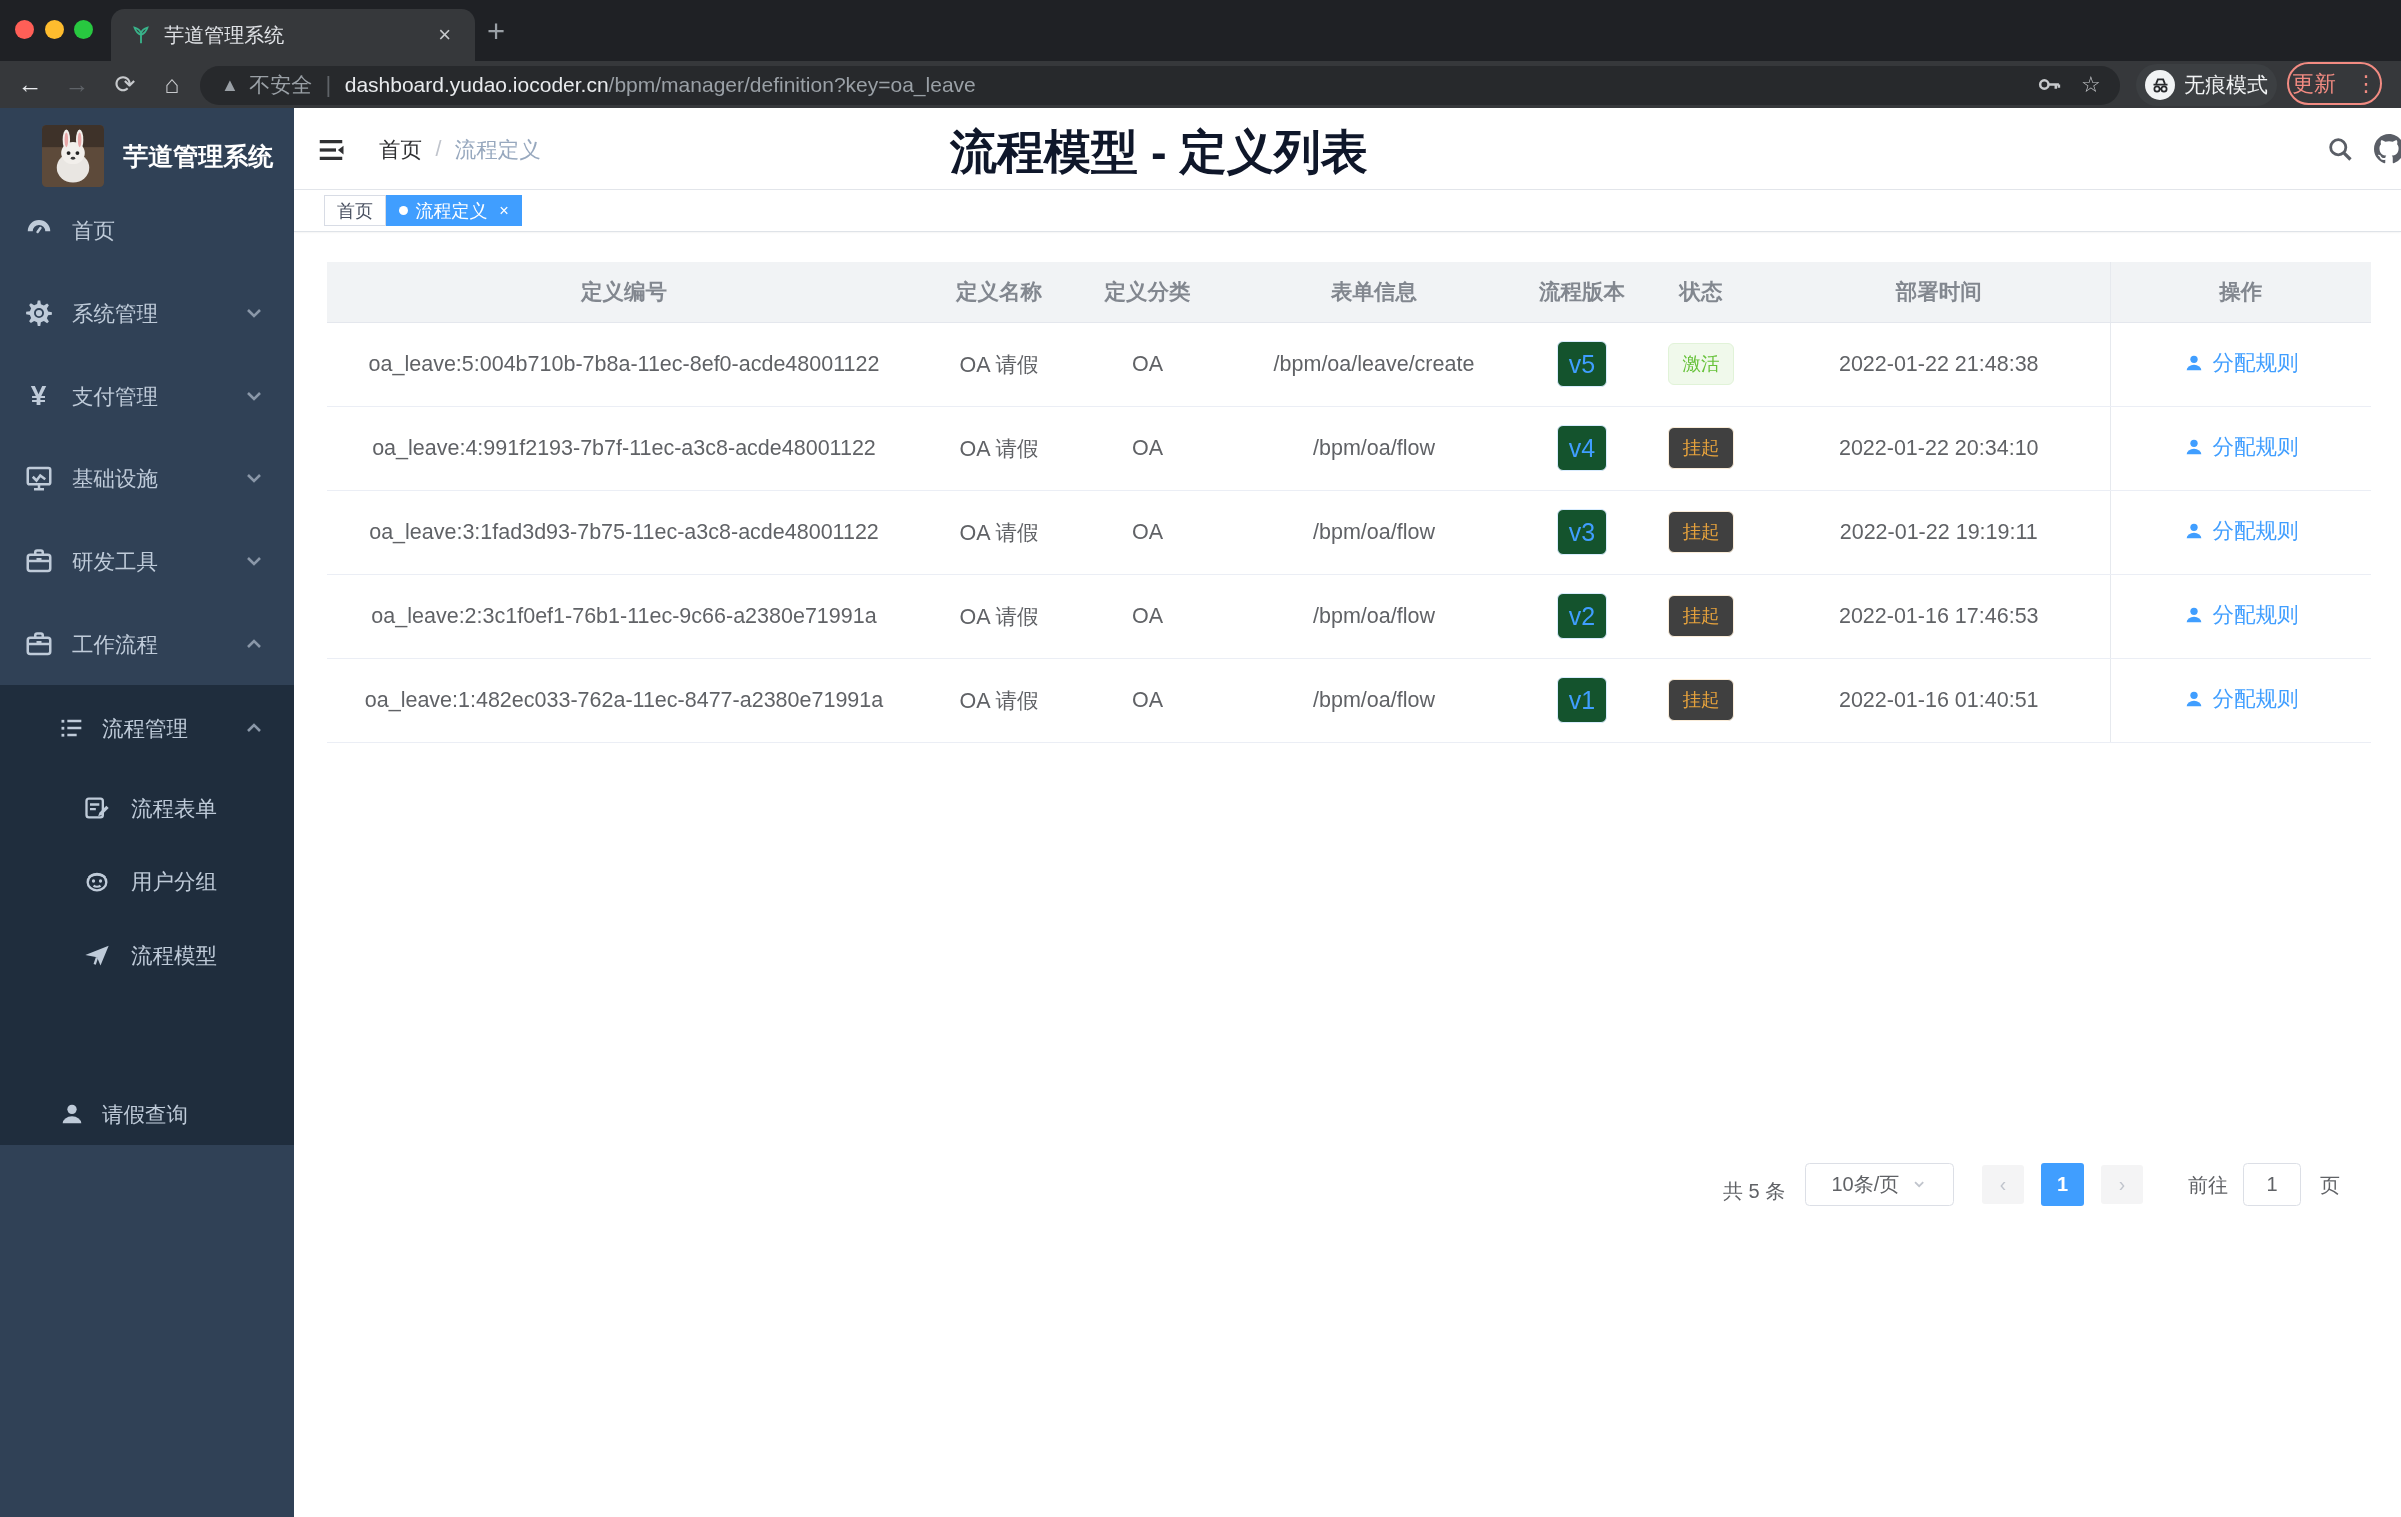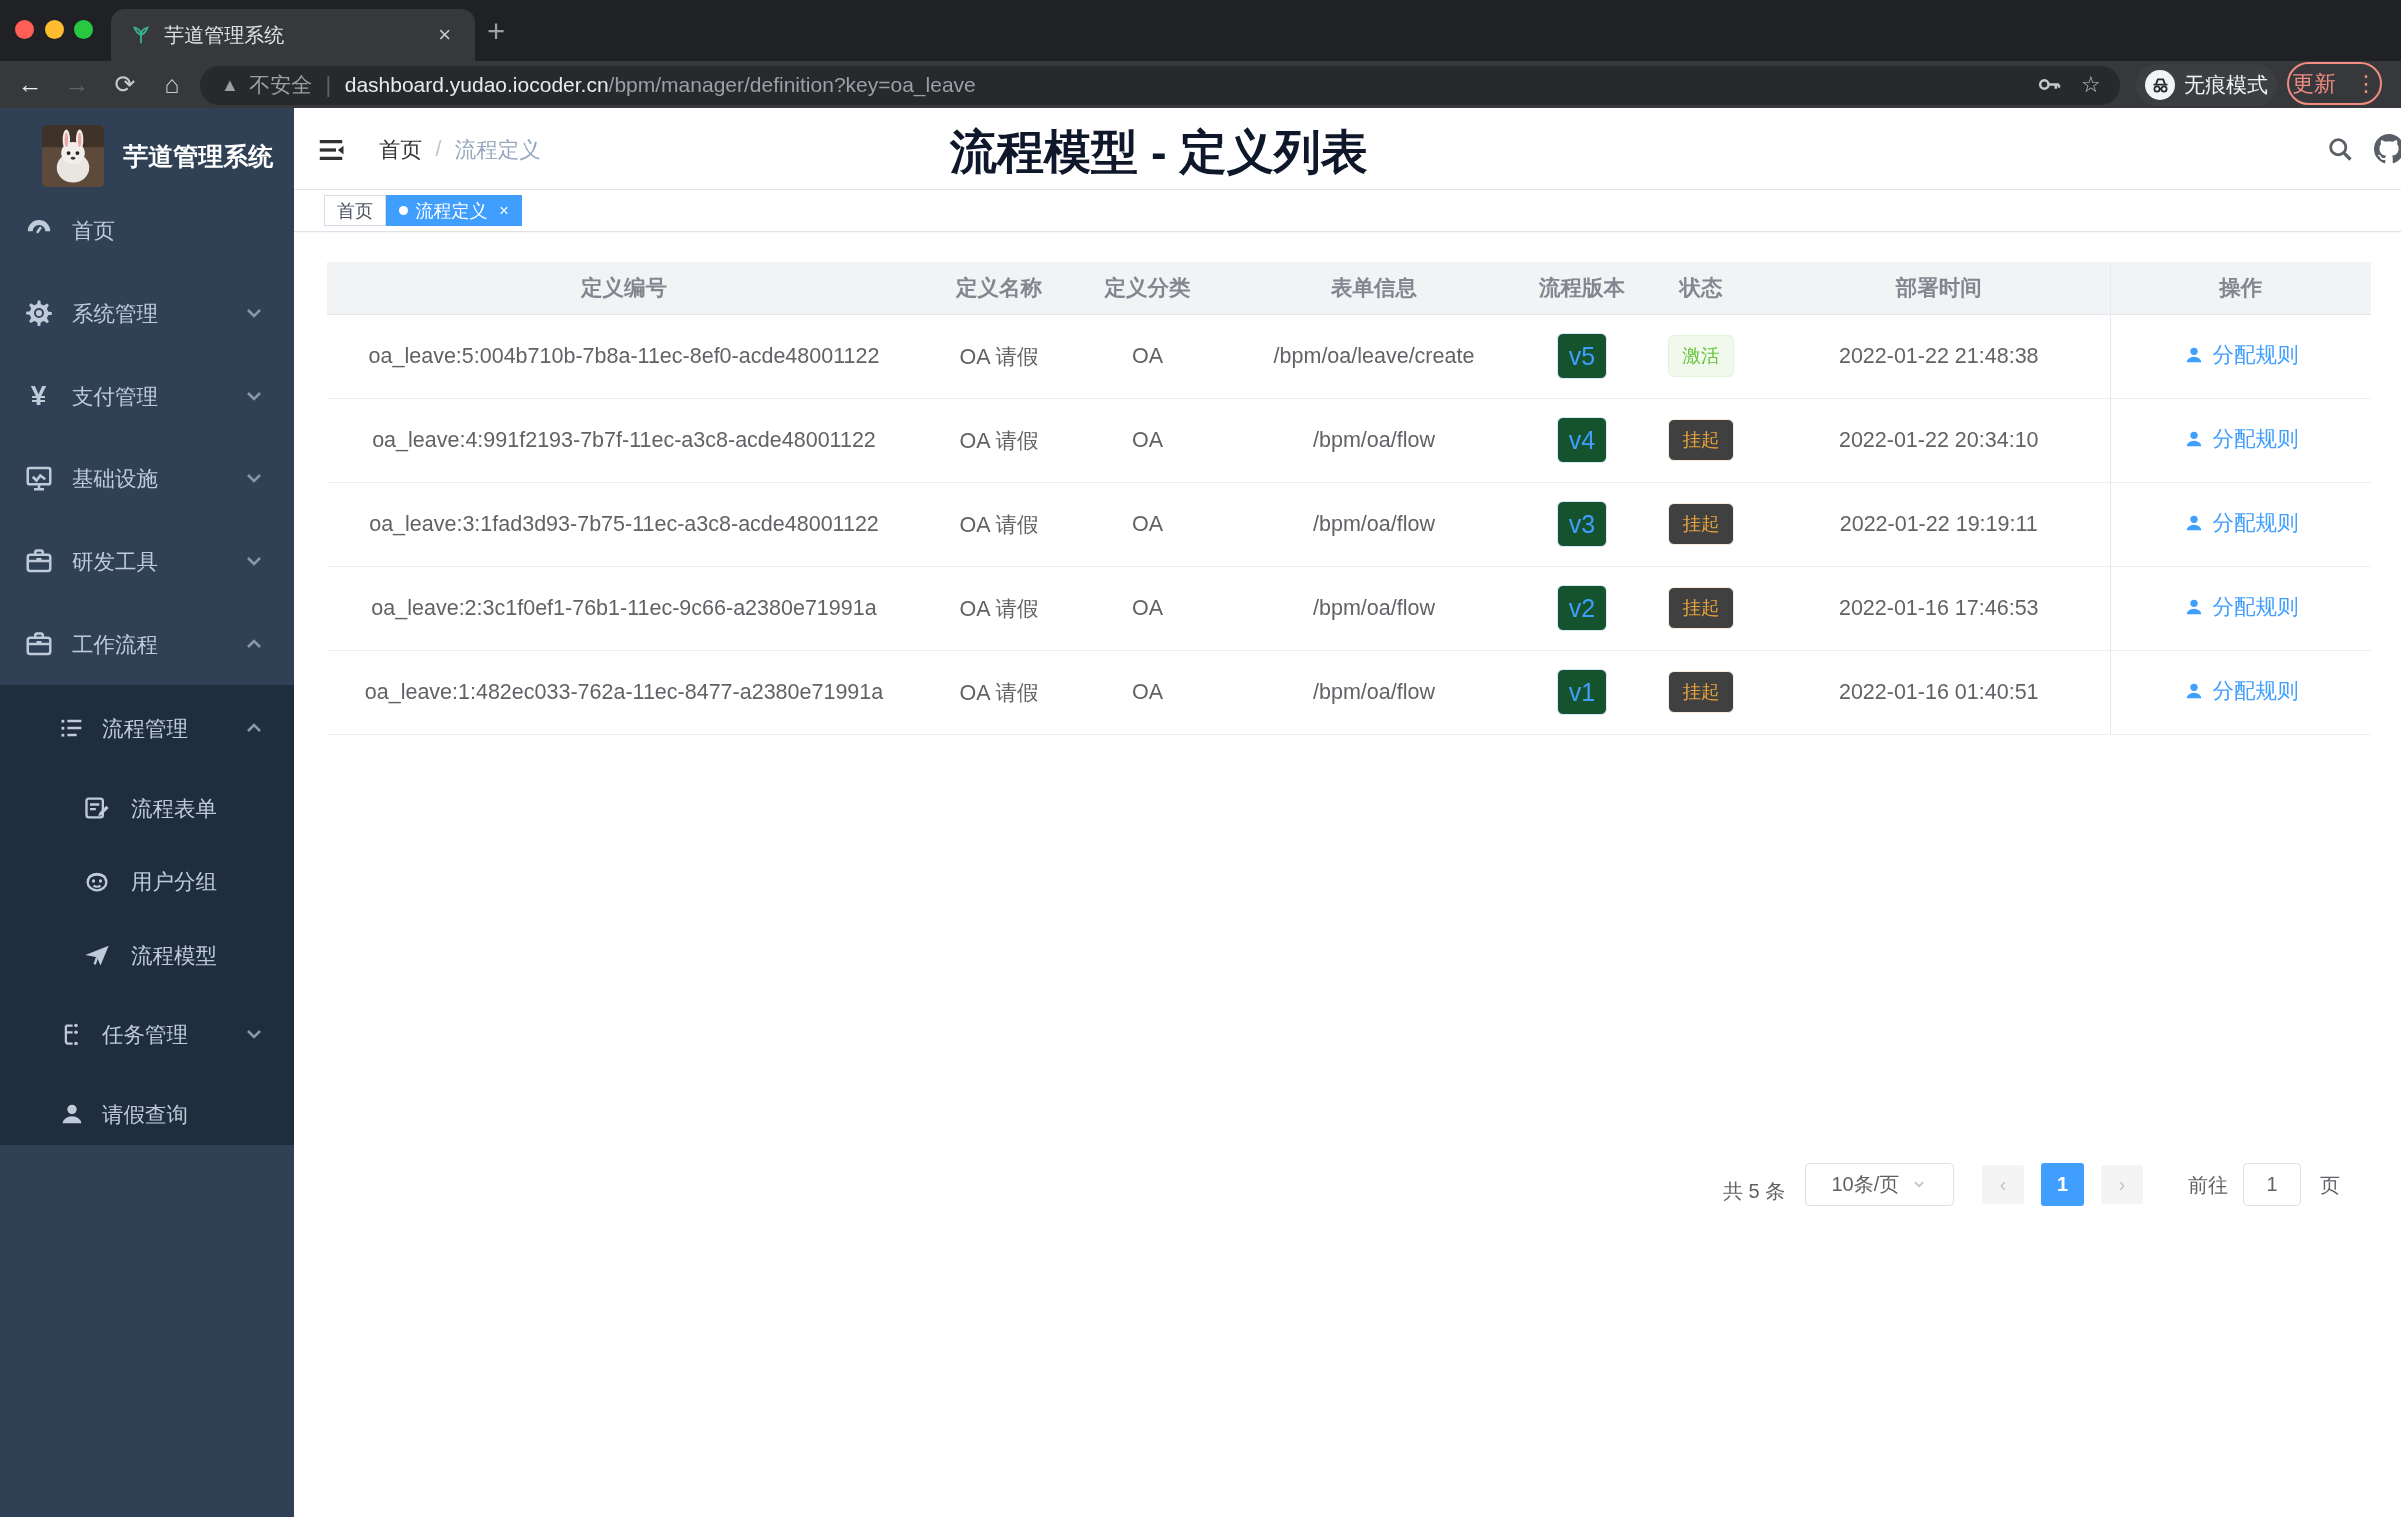--- a/index.html
+++ b/index.html
@@ -66,7 +66,7 @@
   
   .tablewrap { position:absolute; left:33px; top:154px; width:2044px; }
   table.grid { width:2044px; border-collapse:collapse; table-layout:fixed; }
-  .grid th { height:52px; background:#f1f3f5; color:#82878f; font-size:21.5px; font-weight:bold; border-bottom:1.5px solid #e4e7ed; }
+  .grid th { height:60px; background:#f1f3f5; color:#82878f; font-size:21.5px; font-weight:bold; border-bottom:1.5px solid #e4e7ed; }
   .grid td { height:84px; font-size:21.5px; color:#606266; text-align:center; border-bottom:1.5px solid #ebeef5; background:#fff; }
   .grid .op-col { border-left:1.5px solid #e6e9ee; }
   .link { color:#409eff; }

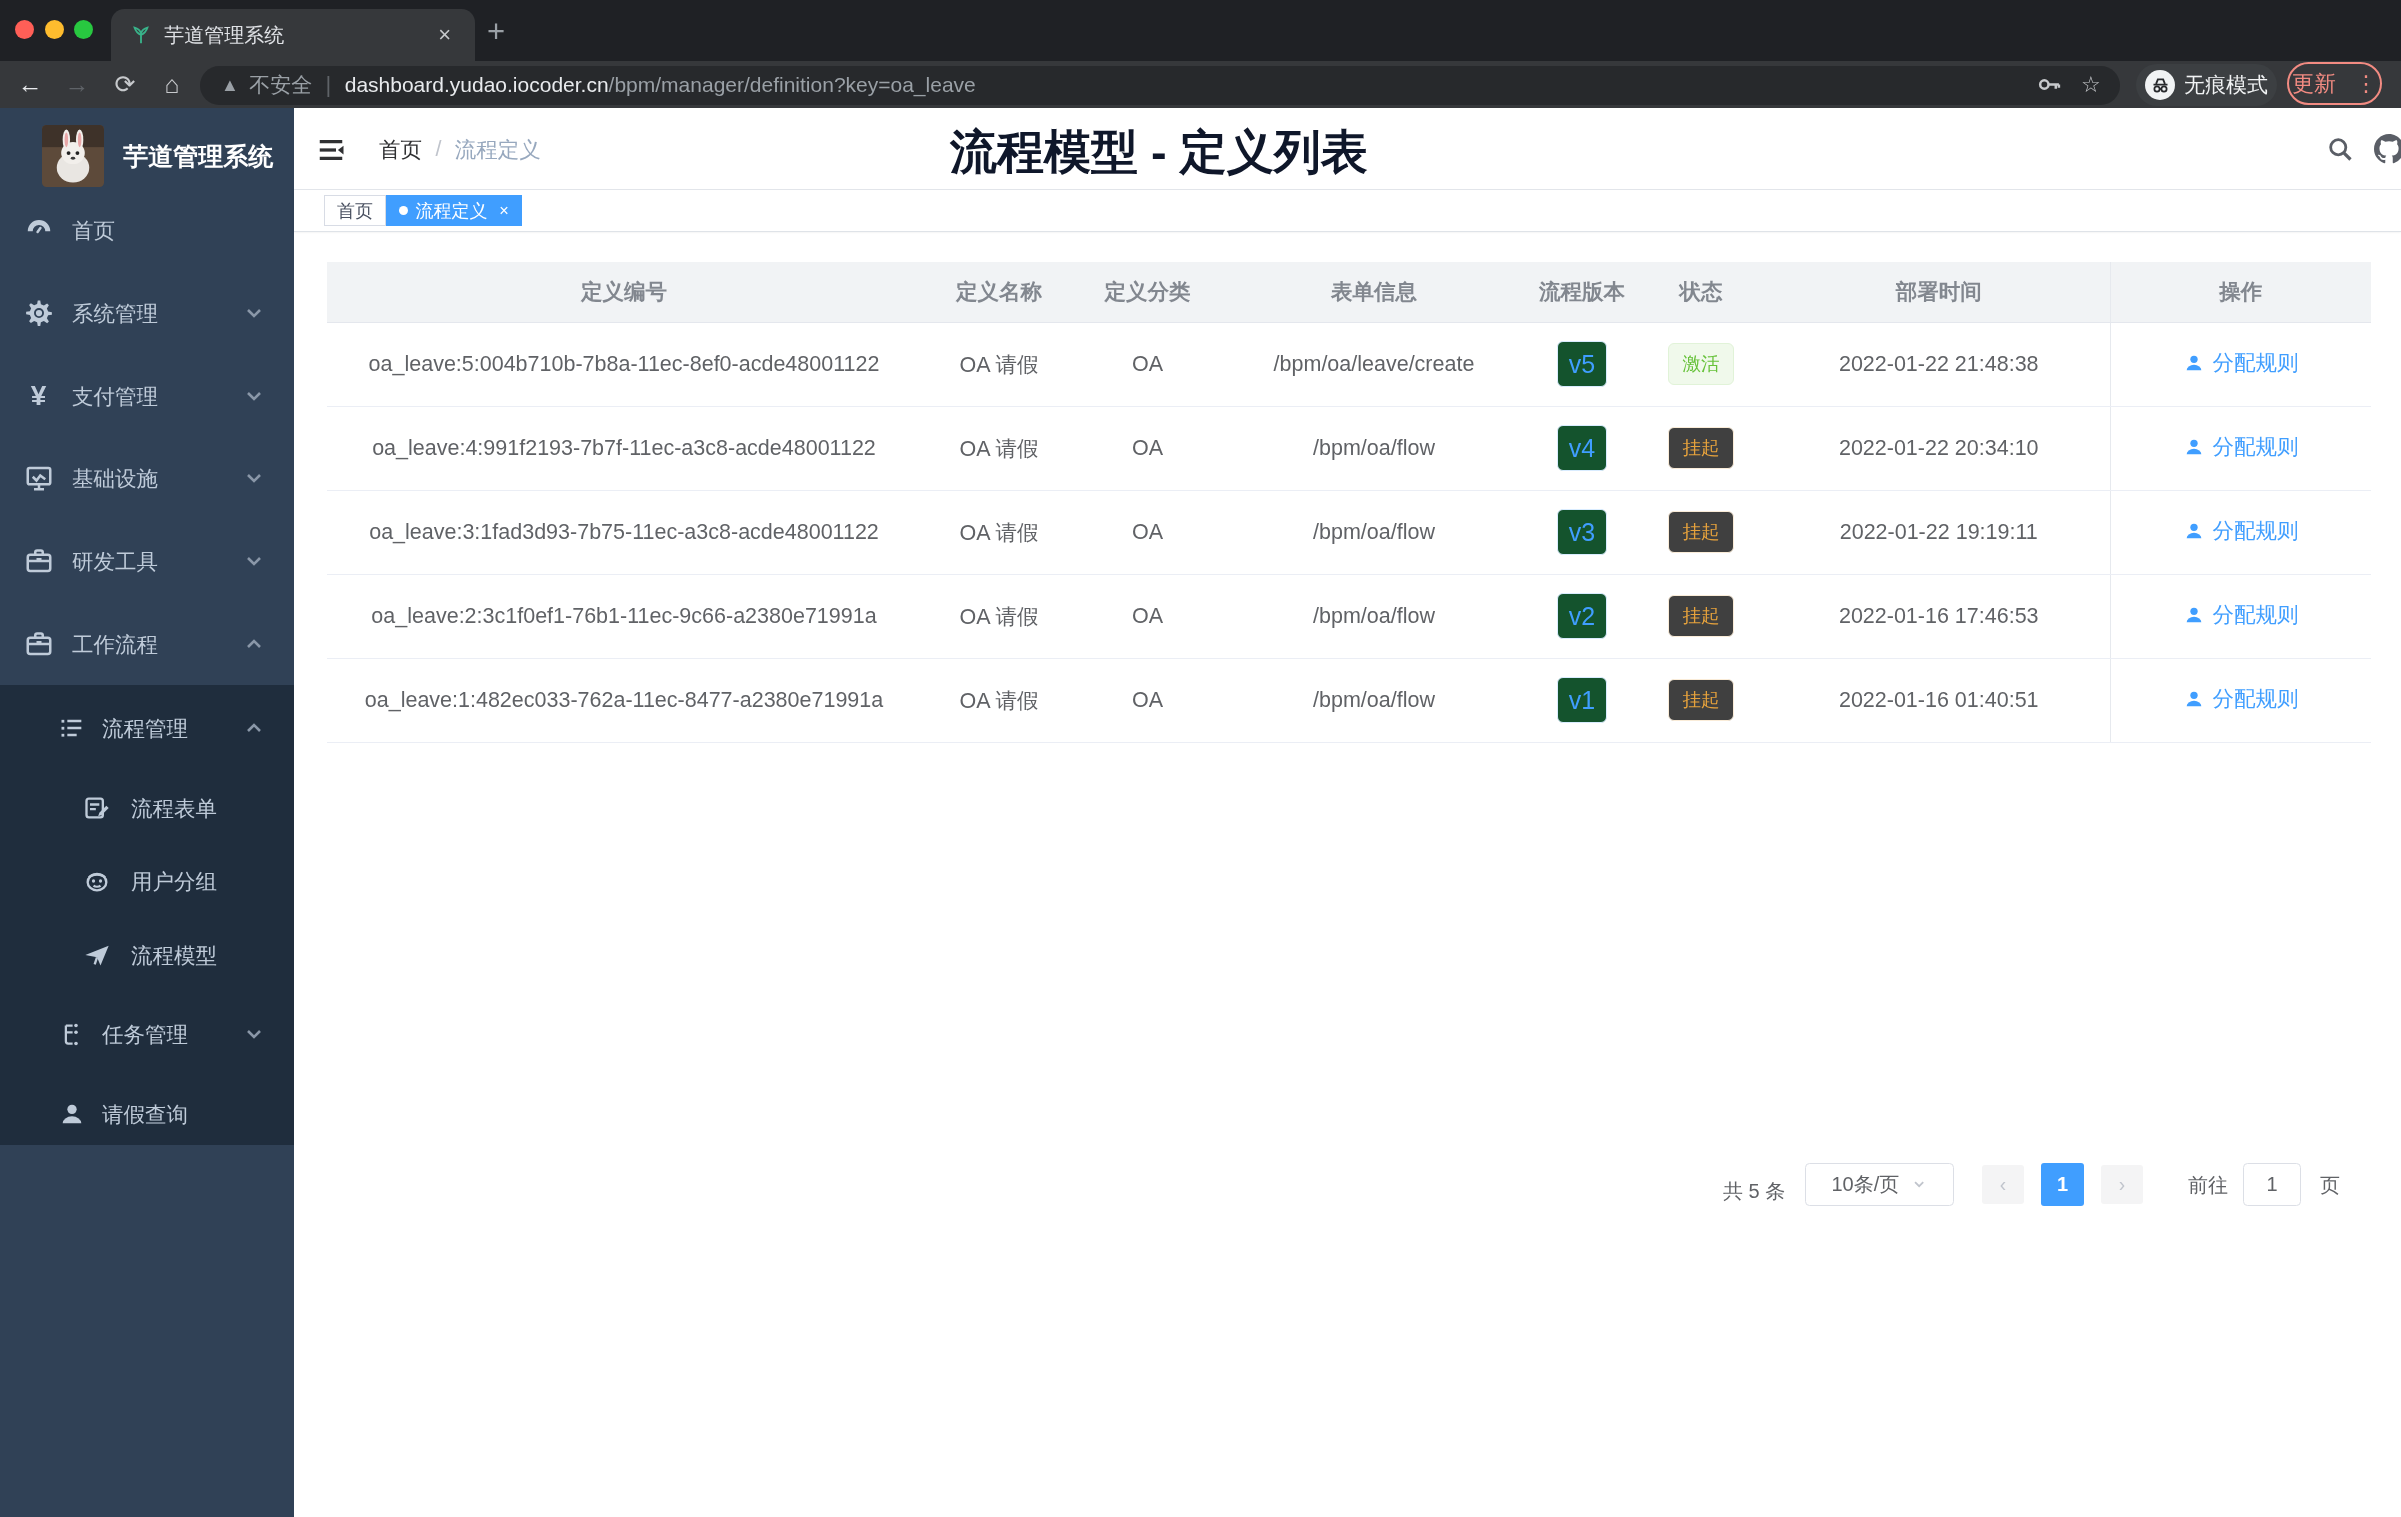--- a/index.html
+++ b/index.html
@@ -277,20 +277,6 @@
         </span>
       <span class="mi-label">流程模型</span>
     </div>
-    <div class="menu-item lvl2" style="top:885px;">
-      <span class="mi-icon">
-          <svg width="27" height="27" viewBox="0 0 24 24">
-            <path d="M7 4 h6 M7 4 v14 a2 2 0 0 0 2 2 h4 M7 10 h6"></path>
-            <circle class="fill" cx="16" cy="4" r="1.6"></circle>
-            <circle class="fill" cx="16" cy="10" r="1.6"></circle>
-            <circle class="fill" cx="16" cy="20" r="1.6"></circle>
-          </svg>
-        </span>
-      <span class="mi-label">任务管理</span>
-      <span class="chev"><svg width="24" height="24" viewBox="0 0 24 24">
-            <polyline points="6,9 12,15 18,9"></polyline>
-          </svg></span>
-    </div>
     <div class="menu-item lvl2" style="top:965px;">
       <span class="mi-icon">
           <svg width="28" height="28" viewBox="0 0 24 24">

